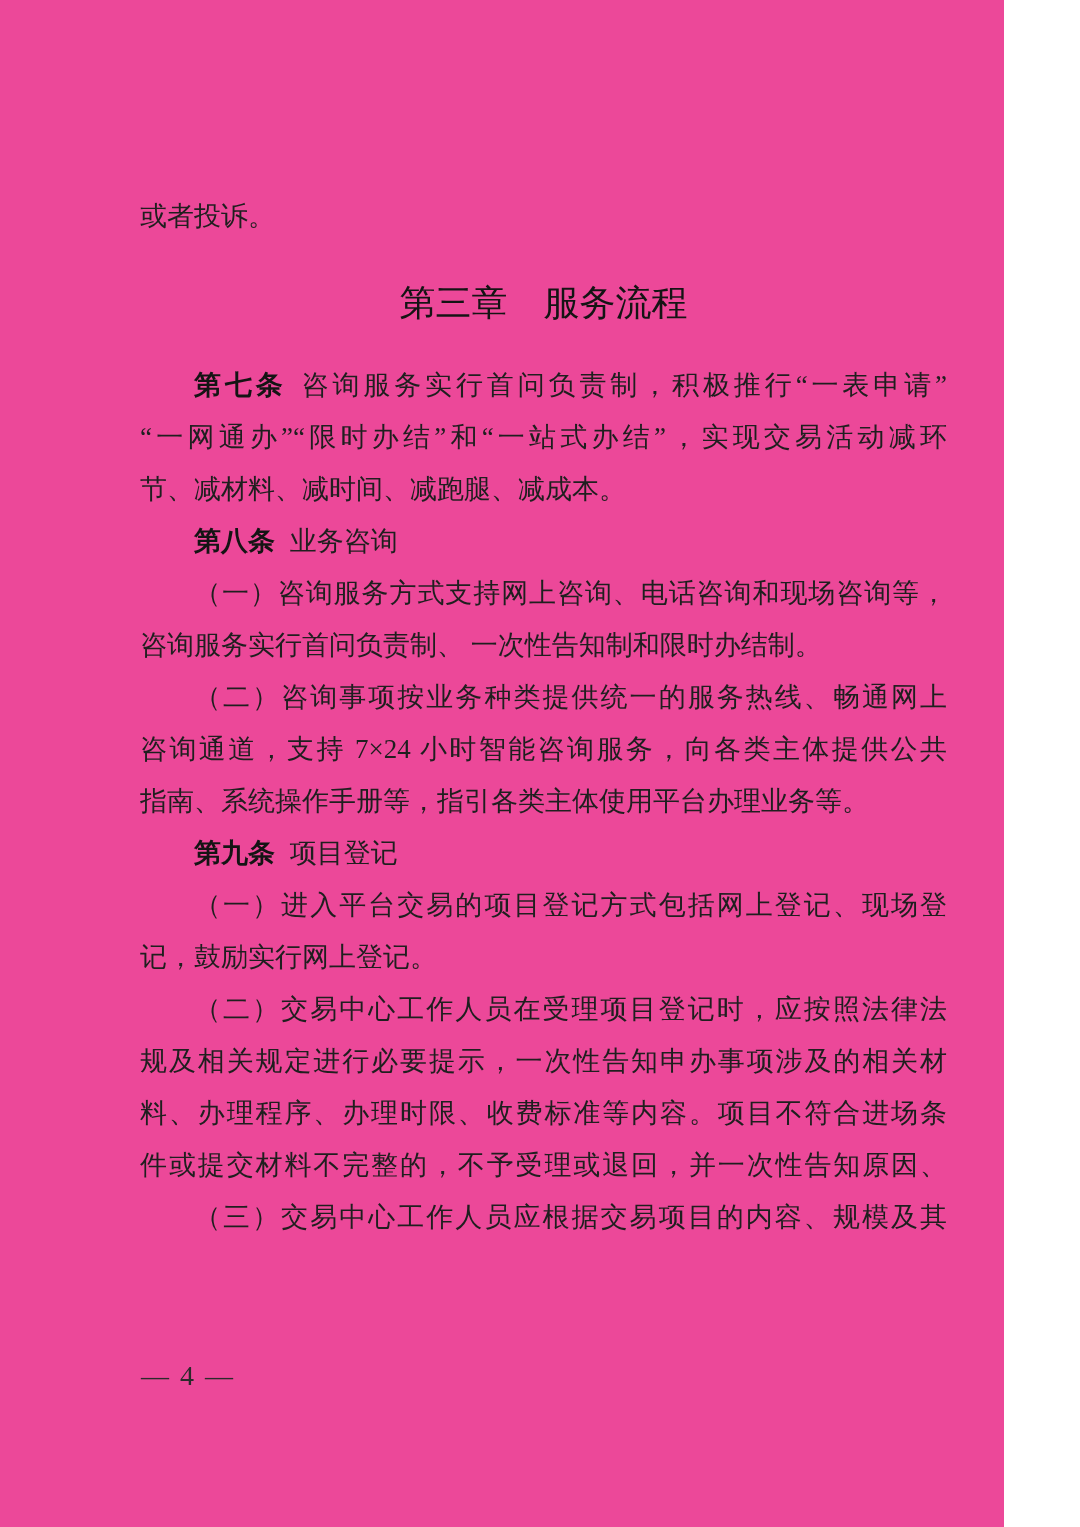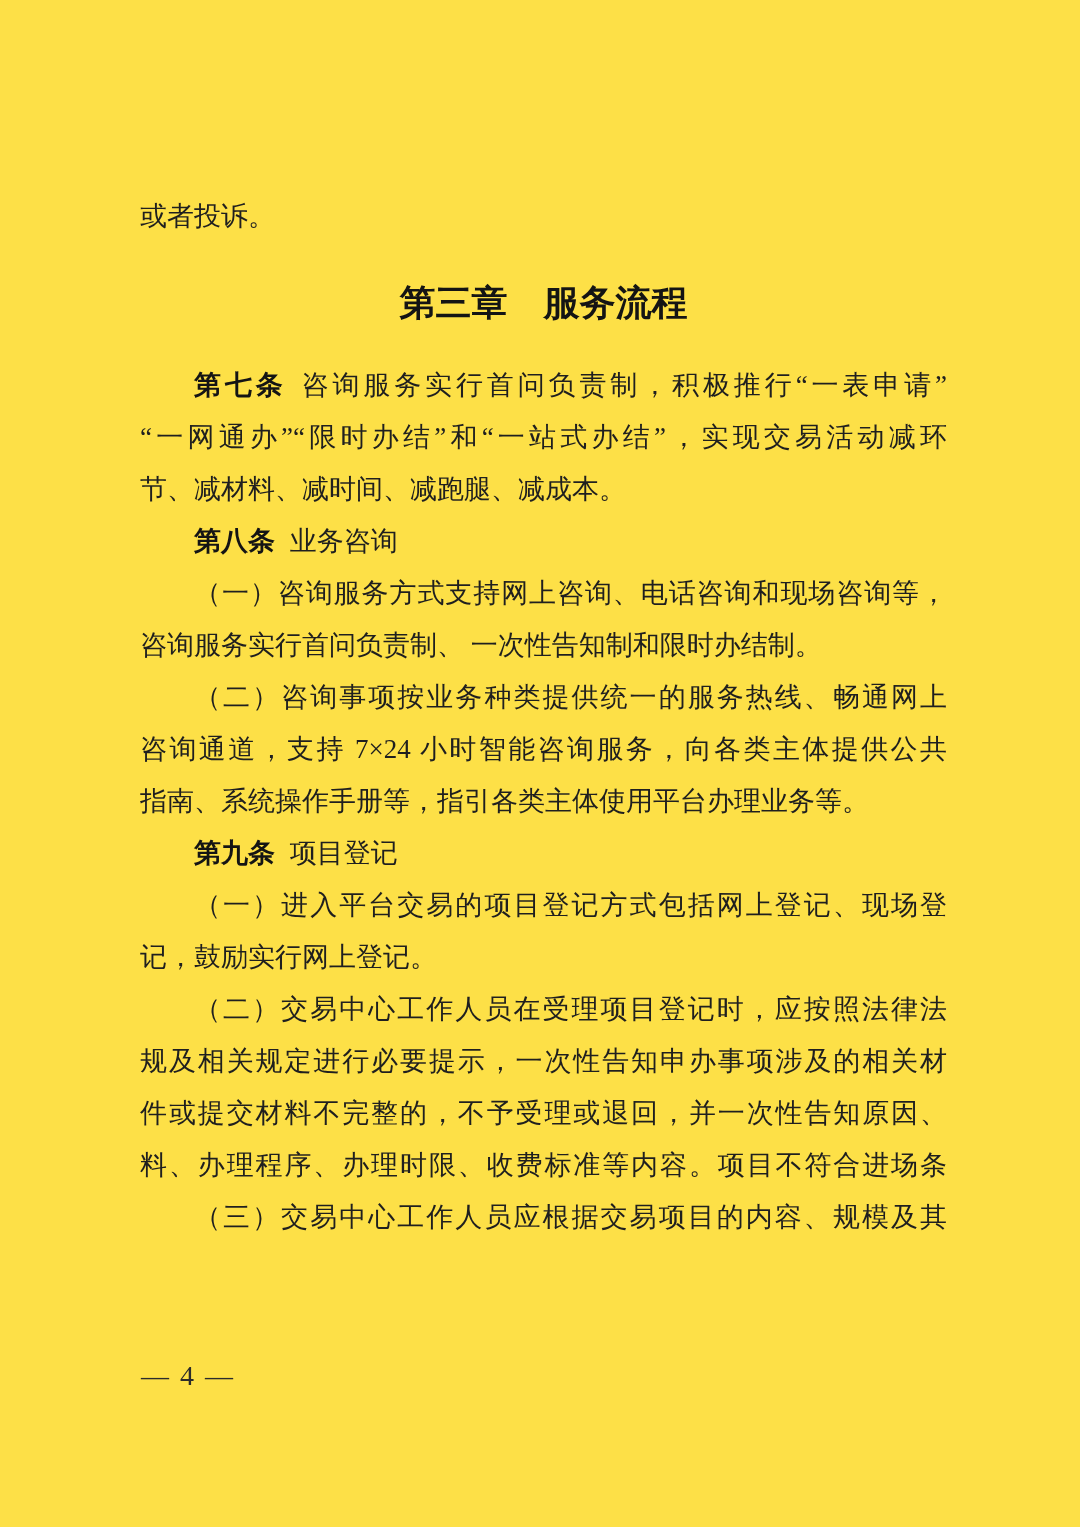--- a/index.html
+++ b/index.html
@@ -9,9 +9,9 @@
   }
   .page {
     position: relative;
-    width: 1080px;
+    width: 1004px;
     height: 1527px;
-    background: #fde047;
+    background: #ec4899;
     font-family: "Liberation Serif", "DejaVu Serif", serif;
     color: #1f1f1f;
     overflow: hidden;

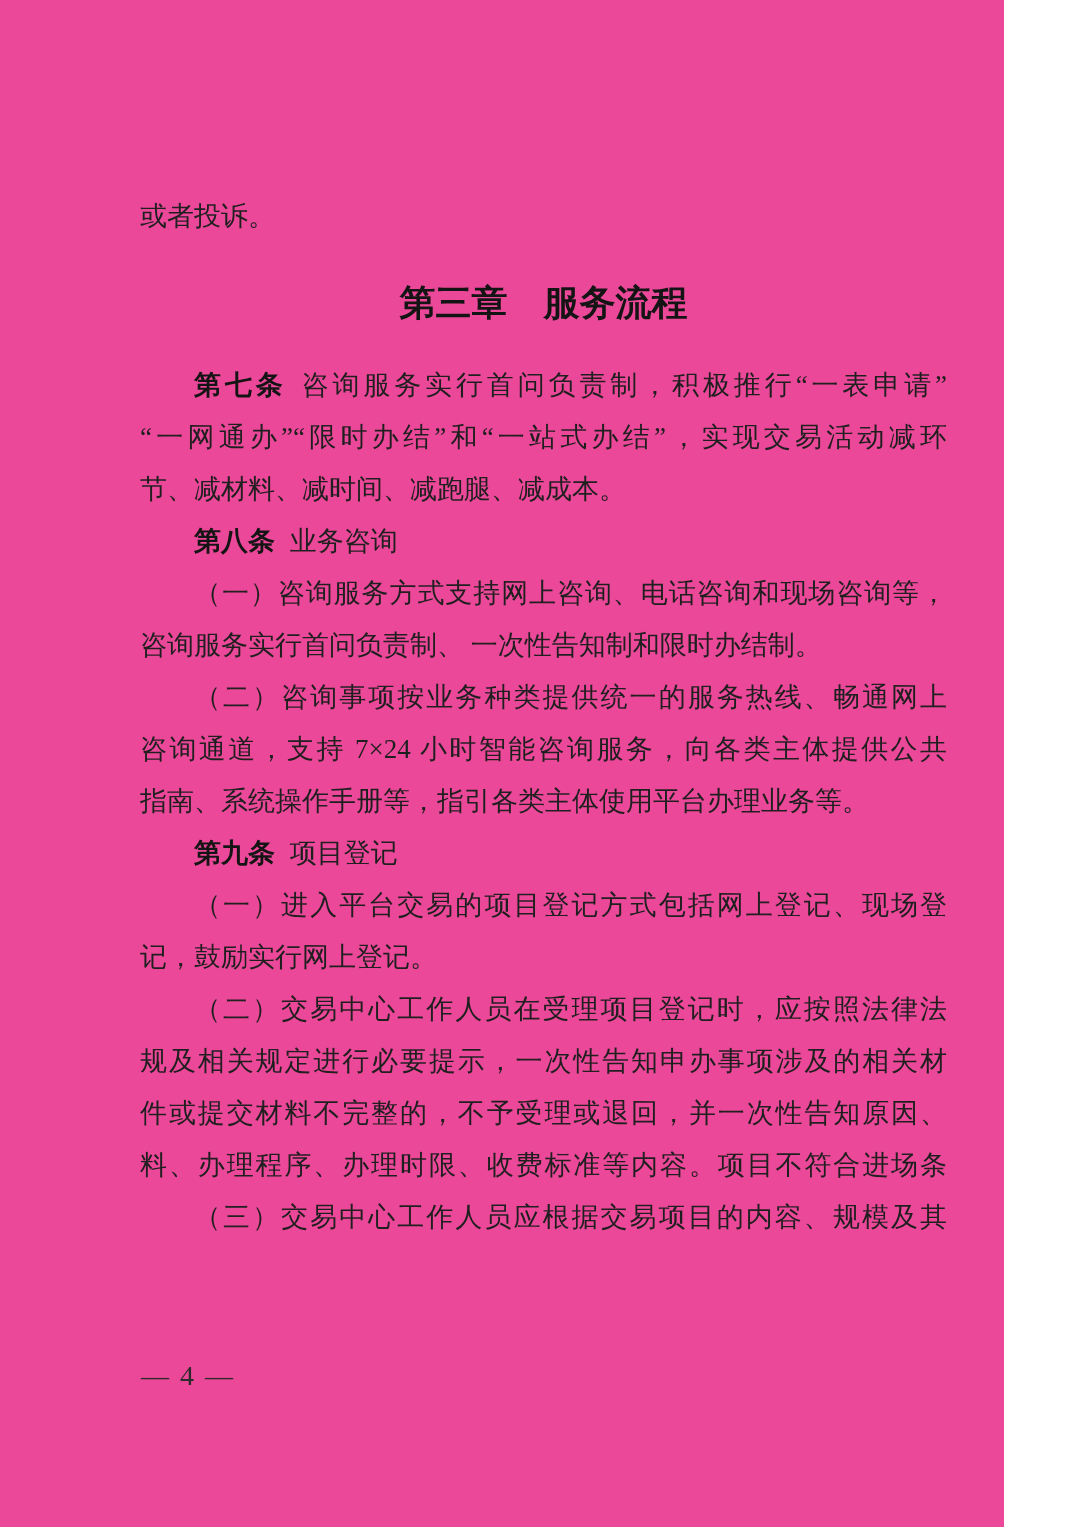--- a/index.html
+++ b/index.html
@@ -51,7 +51,7 @@
     line-height: 52px;
     text-align: center;
     font-family: "Liberation Sans", "DejaVu Sans", sans-serif;
-    font-weight: 700;
+    font-weight: 400;
     font-size: 36px;
     color: #141414;
   }

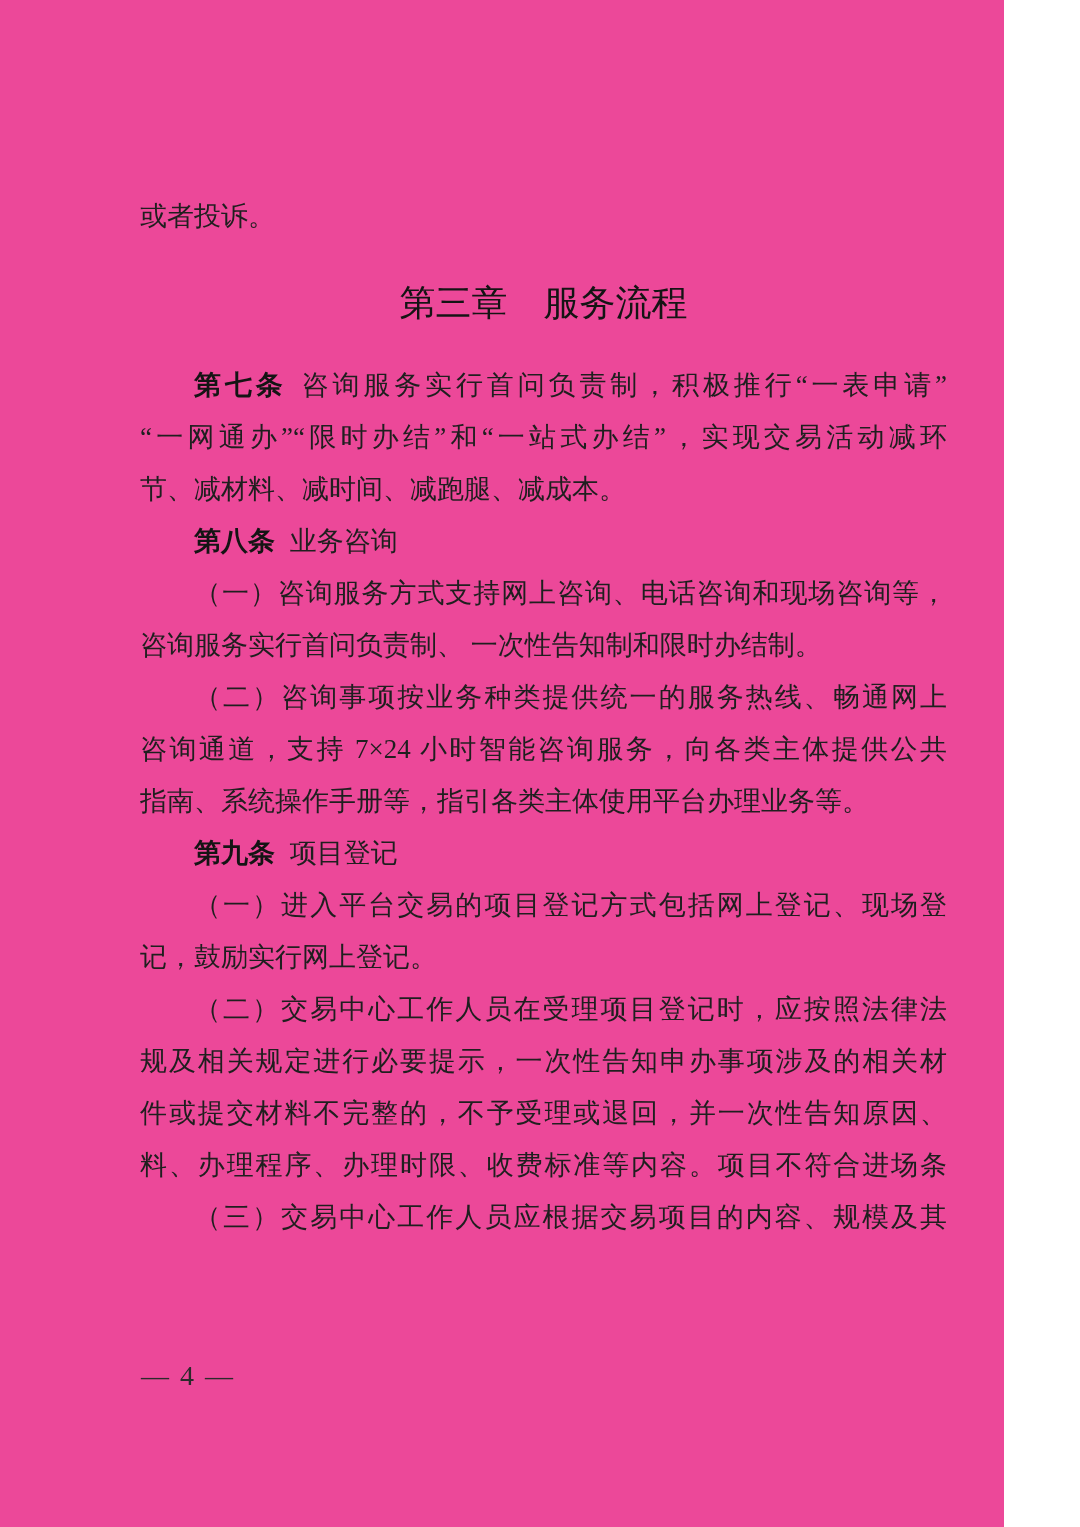--- a/index.html
+++ b/index.html
@@ -132,10 +132,10 @@
       <span>规及相关规定进行必要提示，一次性告知申办事项涉及的相关材</span>
     </p>
     <p class="ln j">
-      <span>件或提交材料不完整的，不予受理或退回，并一次性告知原因、</span>
+      <span>料、办理程序、办理时限、收费标准等内容。项目不符合进场条</span>
     </p>
     <p class="ln j">
-      <span>料、办理程序、办理时限、收费标准等内容。项目不符合进场条</span>
+      <span>件或提交材料不完整的，不予受理或退回，并一次性告知原因、</span>
     </p>
 
     <p class="ln ind j">

